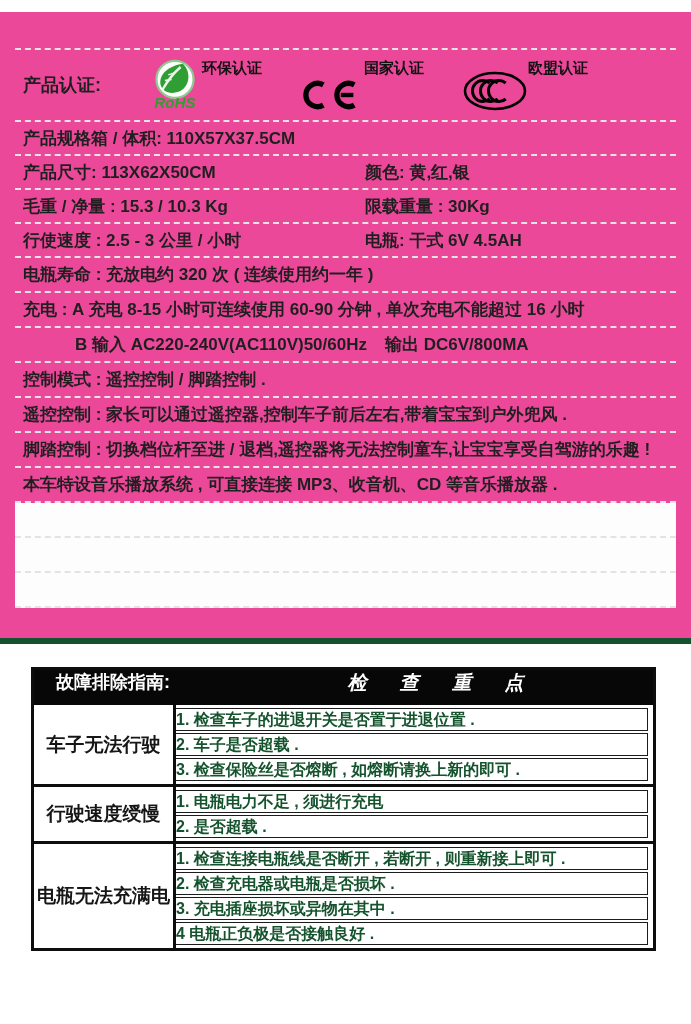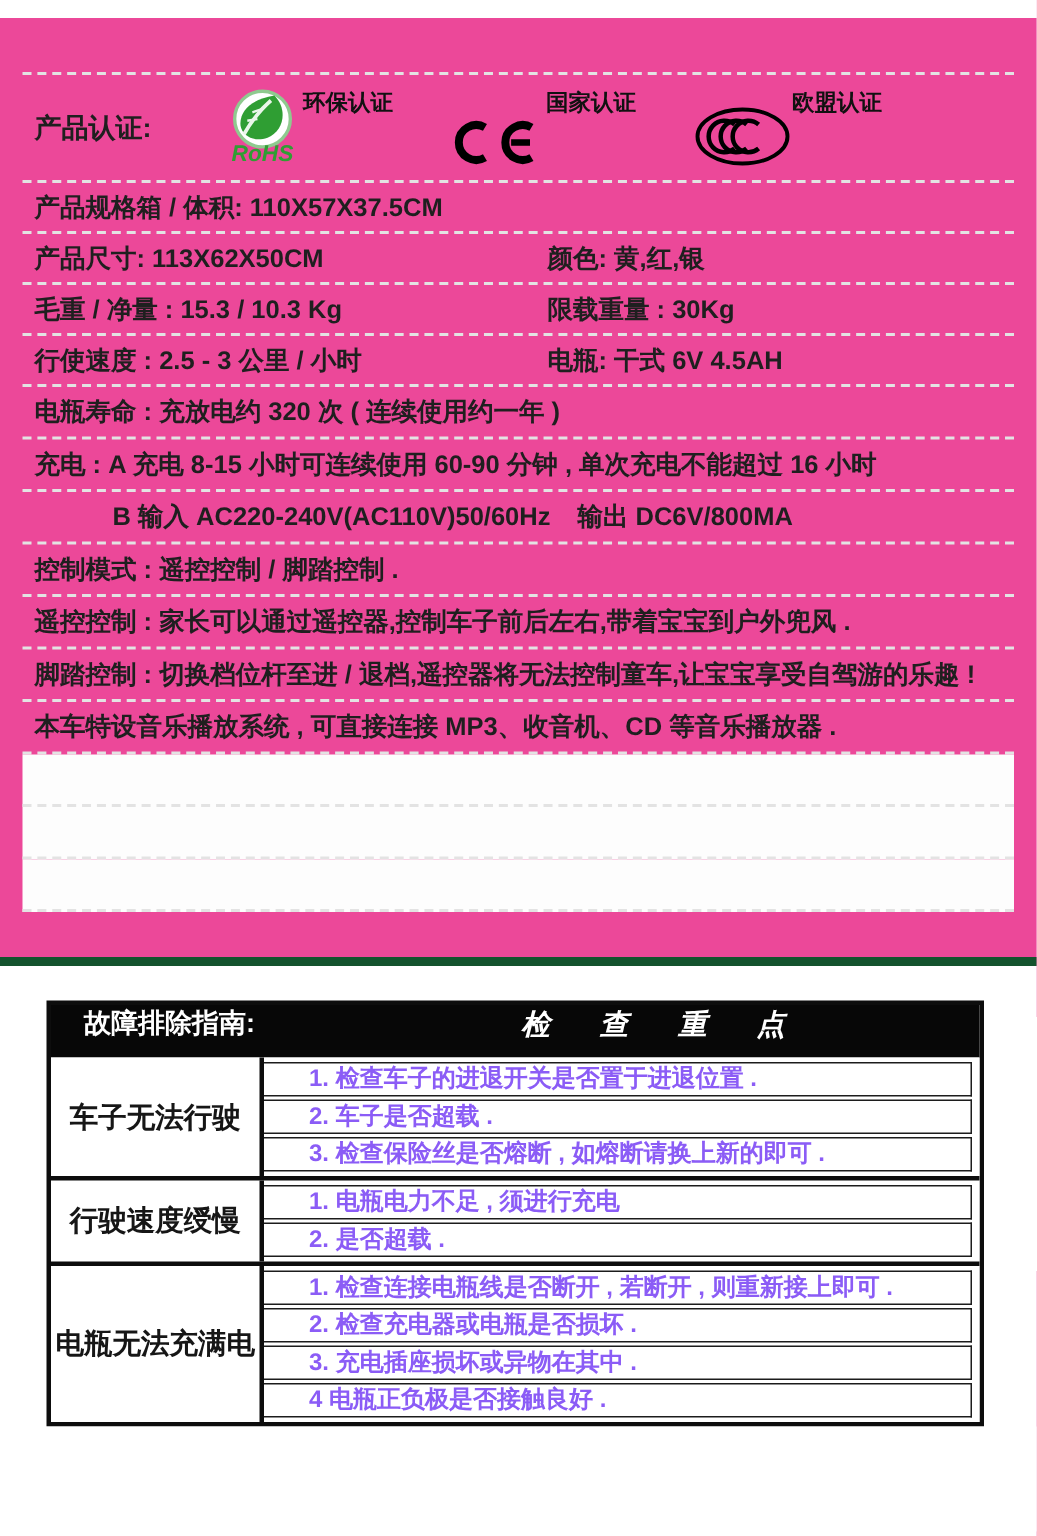--- a/index.html
+++ b/index.html
@@ -50,7 +50,7 @@
   .ft-items{flex:1;display:flex;flex-direction:column;padding:2px 5px 2px 0;}
   .ft-item{
     border:1.5px solid #1c1c1c;border-left:none;margin:1px 0;
-    padding-left:30px;font-size:16px;font-weight:700;color:#8b5cf6;
+    font-size:16px;font-weight:700;color:#14532d;
     height:21px;line-height:21px;white-space:nowrap;box-sizing:content-box;
   }
   .bottom-space{background:#ffffff;height:70px;}

